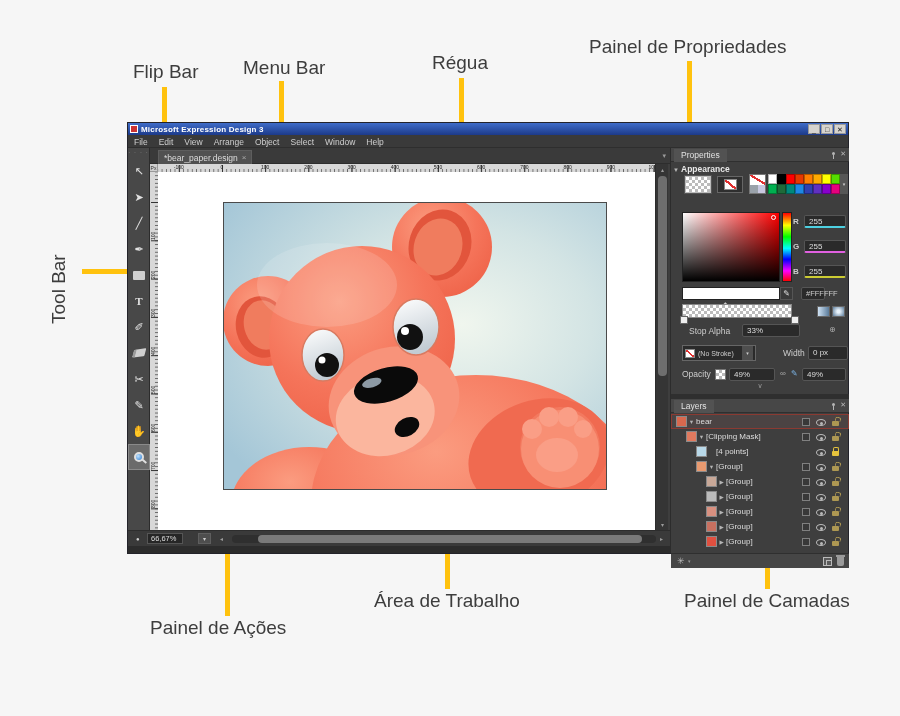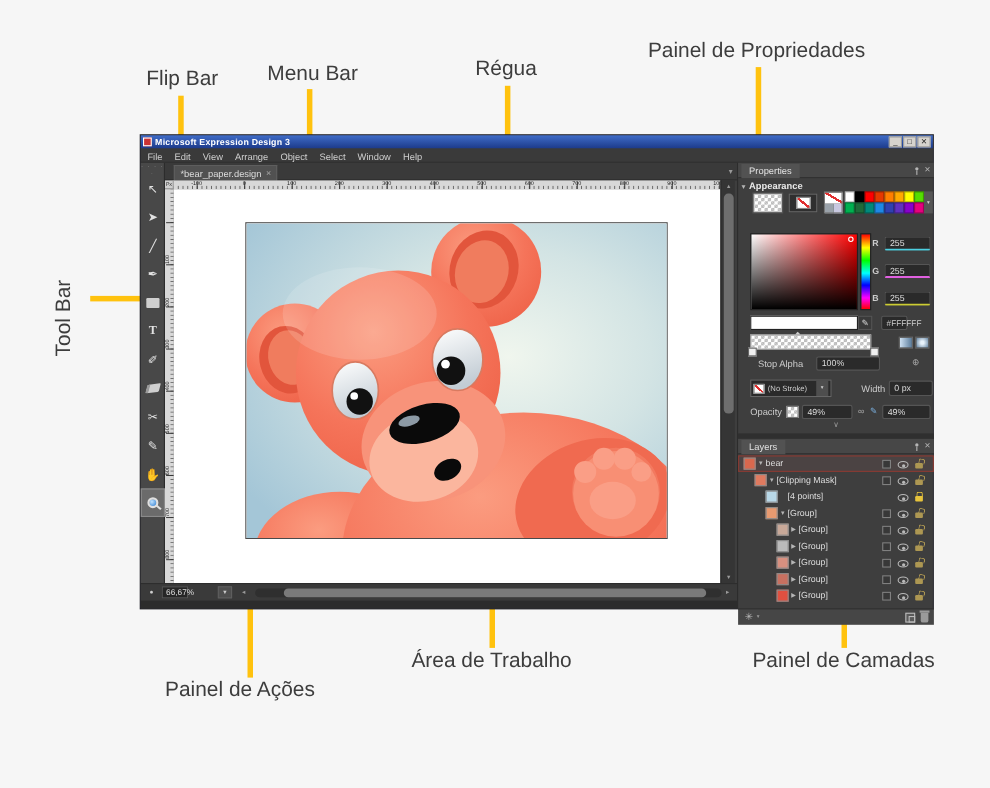--- a/index.html
+++ b/index.html
@@ -485,7 +485,7 @@
     <div id="gbtn2"></div>
 
     <span id="stopalpha-label">Stop Alpha</span>
-    <div id="stopalpha-field">100%</div>
+    <div id="stopalpha-field">33%</div>
     <span id="rotctl">⊕</span>
 
     <div id="strokerow-drop">

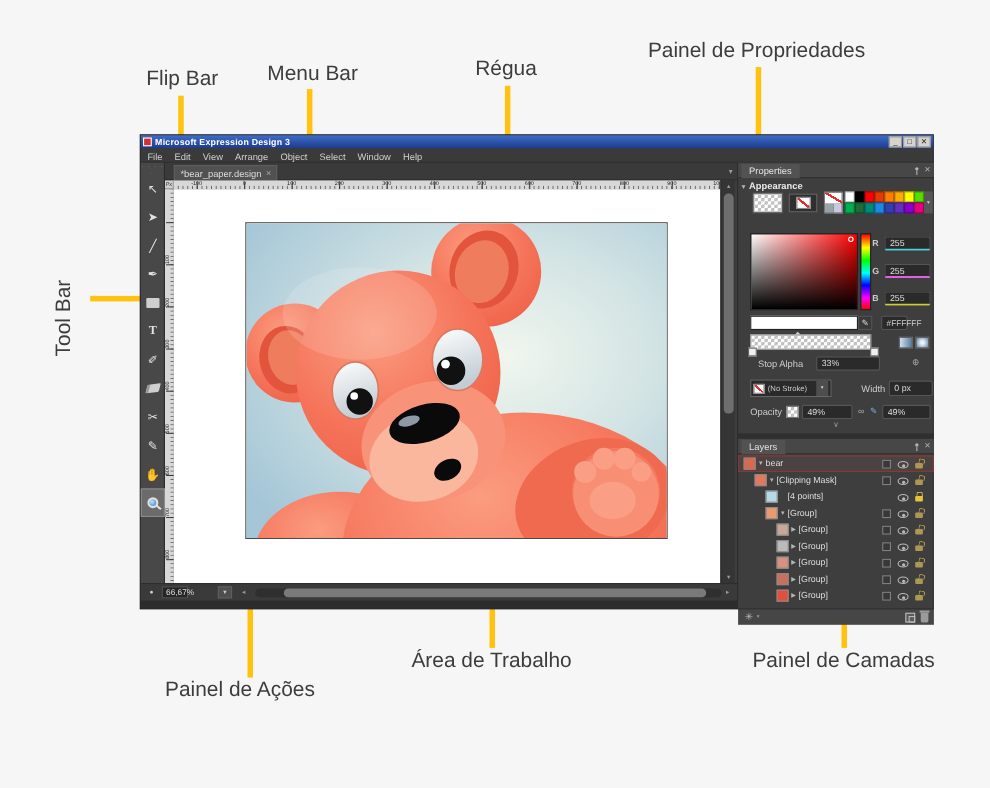--- a/index.html
+++ b/index.html
@@ -91,7 +91,7 @@
   
   #actionbar{left:0;top:407px;width:542px;height:16px;background:#3a3a3a;border-top:1px solid #2d2d2d;}
   #zoomdot{position:absolute;left:8px;top:5px;color:#cfcfcf;font-size:6px;}
-  #zoomfield{position:absolute;left:19px;top:2px;width:24px;height:11px;background:#262626;border:1px solid #555;
+  #zoomfield{position:absolute;left:19px;top:2px;width:36px;height:11px;background:#262626;border:1px solid #555;
     color:#ddd;font-size:7.5px;line-height:9px;padding-left:3px;}
   #zoomdrop{position:absolute;left:70px;top:2px;width:13px;height:11px;background:#4e4e4e;border:1px solid #5e5e5e;
     color:#ccc;font-size:6px;text-align:center;line-height:10px;}

